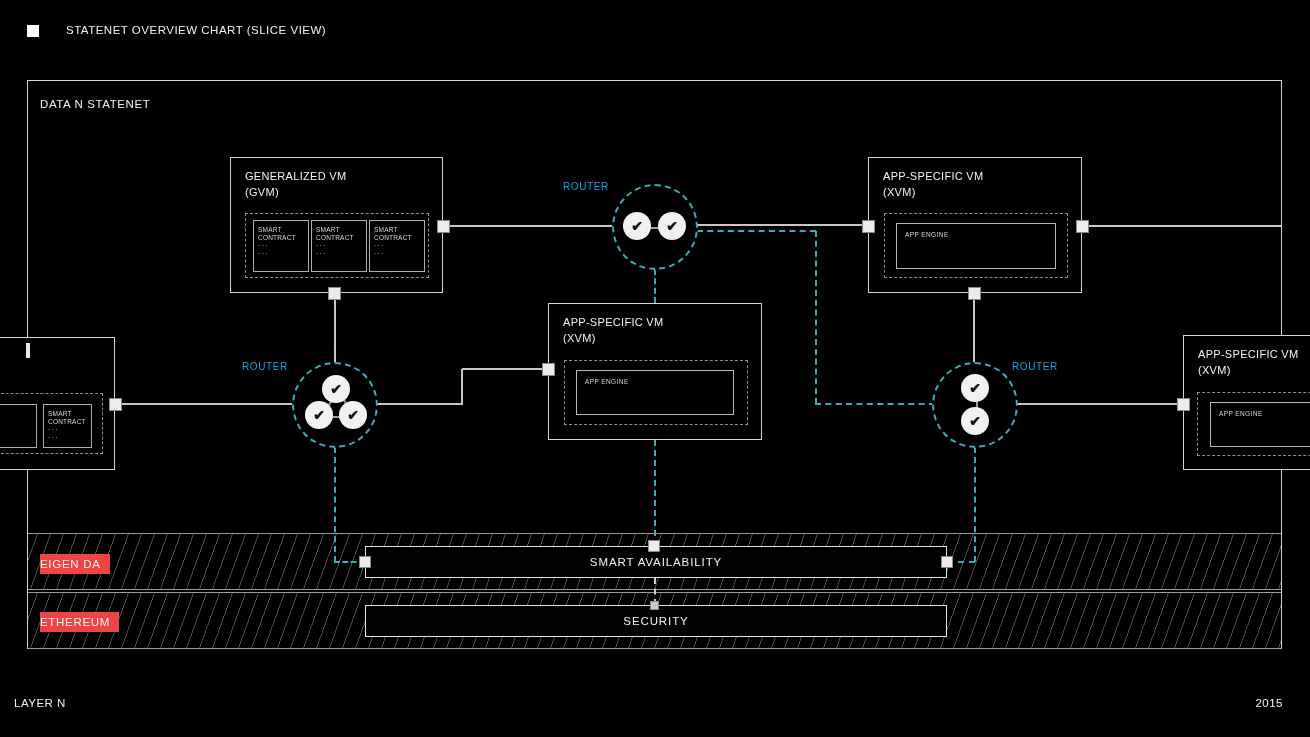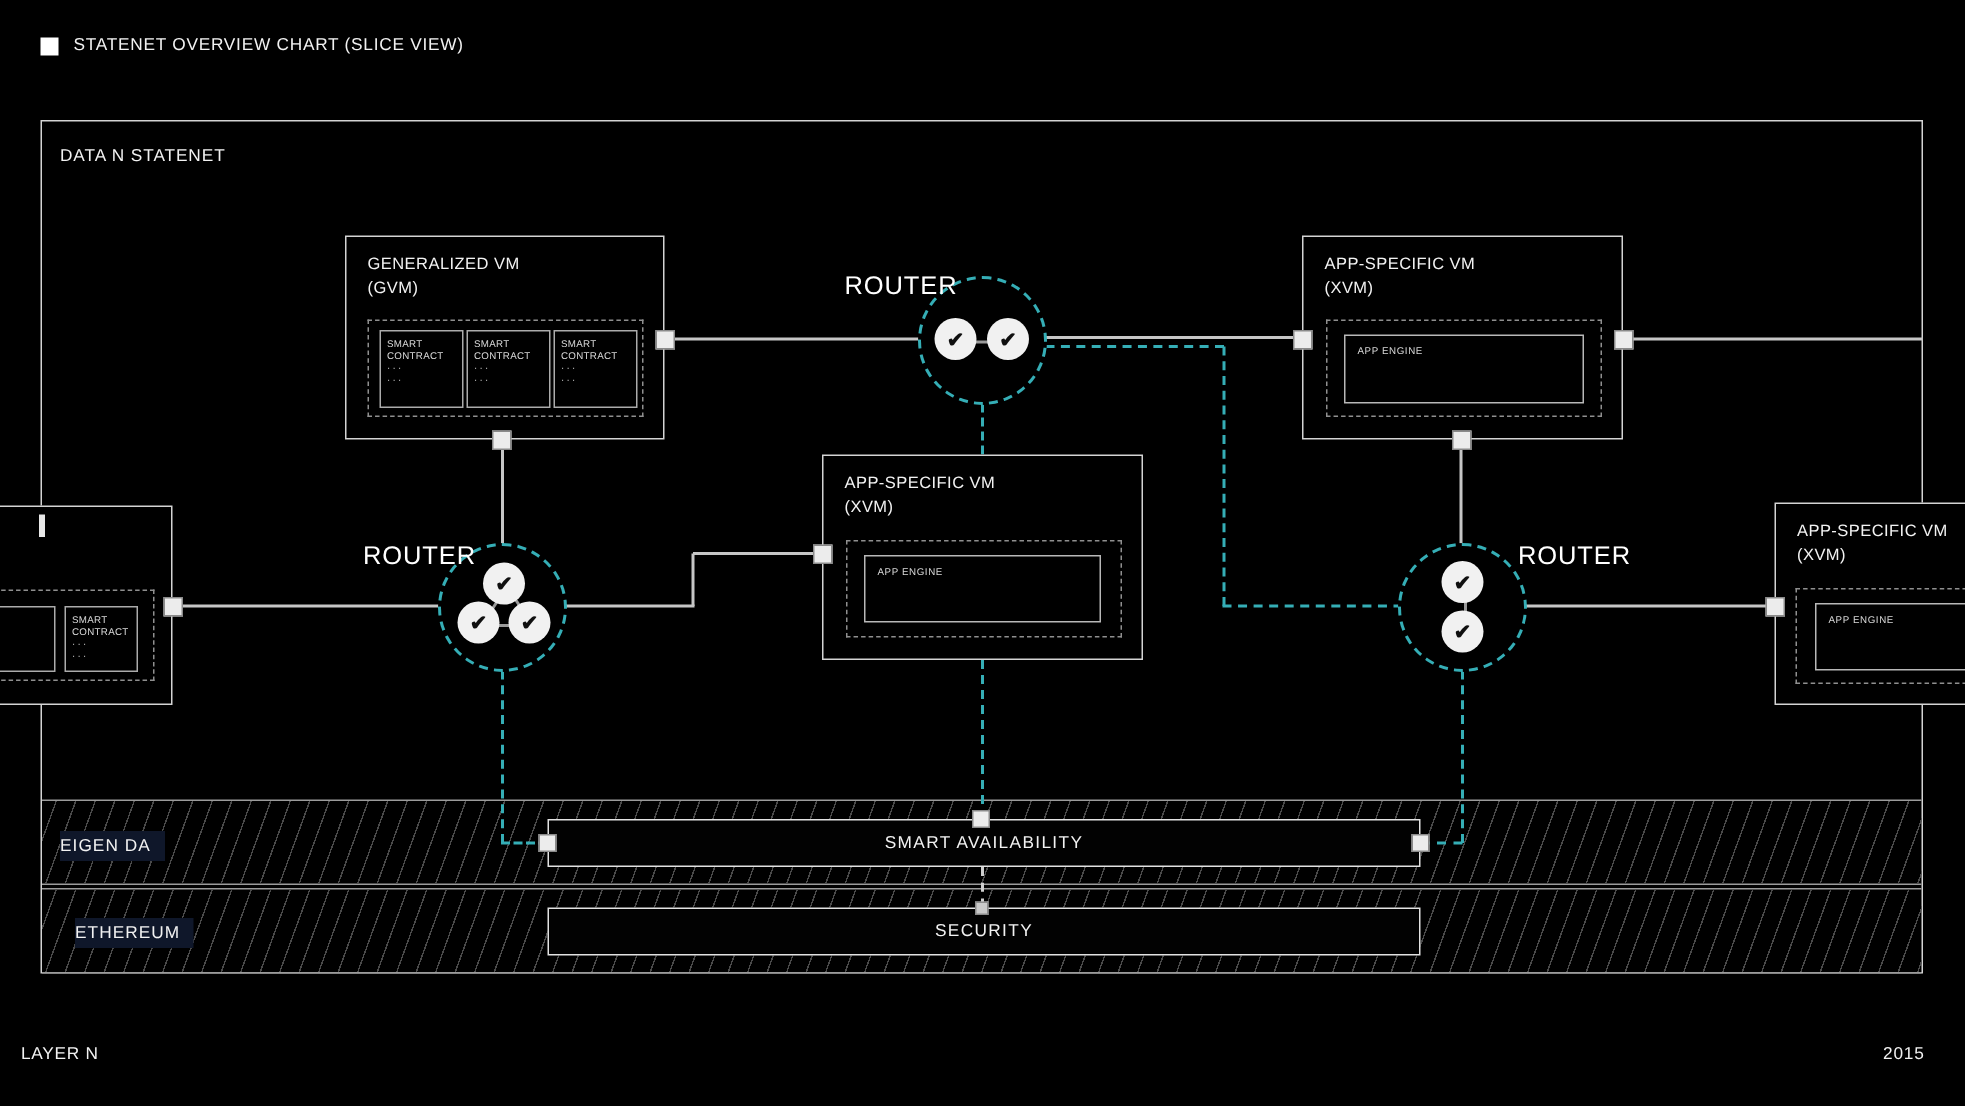--- a/index.html
+++ b/index.html
@@ -49,7 +49,7 @@
          justify-content:center;font-size:11.5px;letter-spacing:.9px;}
   
   .hdr-sq{position:absolute;left:27px;top:25px;width:12px;height:12px;background:#fff;}
-  .hdr-title{position:absolute;left:49px;top:24px;font-size:11.5px;letter-spacing:.5px;}
+  .hdr-title{position:absolute;left:66px;top:24px;font-size:11.5px;letter-spacing:.5px;}
   .ftr{position:absolute;top:697px;font-size:11.5px;letter-spacing:.5px;}
   .frag{position:absolute;left:26px;top:343px;width:4px;height:15px;background:#e8e8e8;}
 </style>

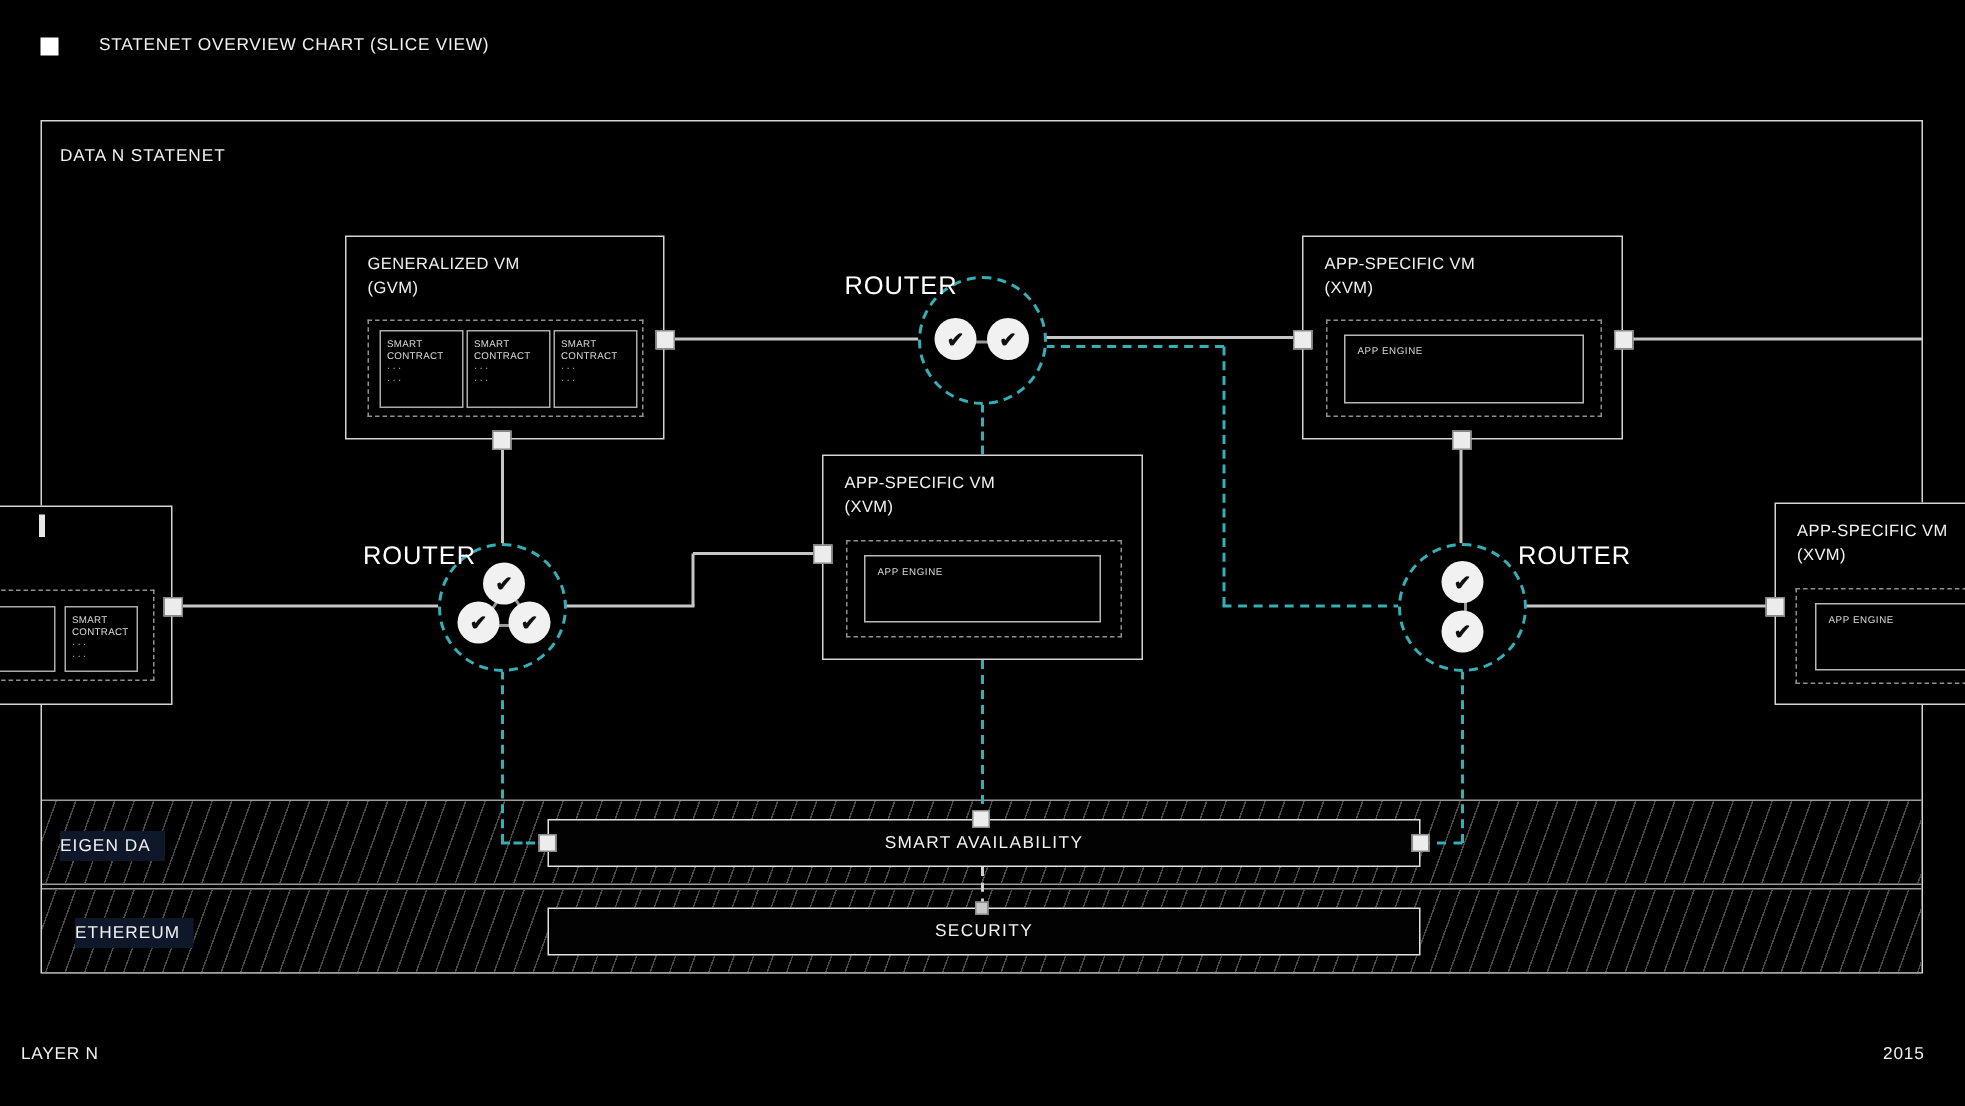--- a/index.html
+++ b/index.html
@@ -30,7 +30,7 @@
   .chk{position:absolute;width:28px;height:28px;border-radius:50%;background:#f1f1f1;
        color:#101010;display:flex;align-items:center;justify-content:center;
        font-size:14px;font-weight:bold;}
-  .rlabel{position:absolute;font-size:17px;letter-spacing:.6px;color:#ffffff;white-space:nowrap;}
+  .rlabel{position:absolute;font-size:10px;letter-spacing:.6px;color:#0ea5e9;white-space:nowrap;}
   
   .conn{position:absolute;width:13px;height:13px;background:#ececec;
         border:1px solid #8a8a8a;box-sizing:border-box;}

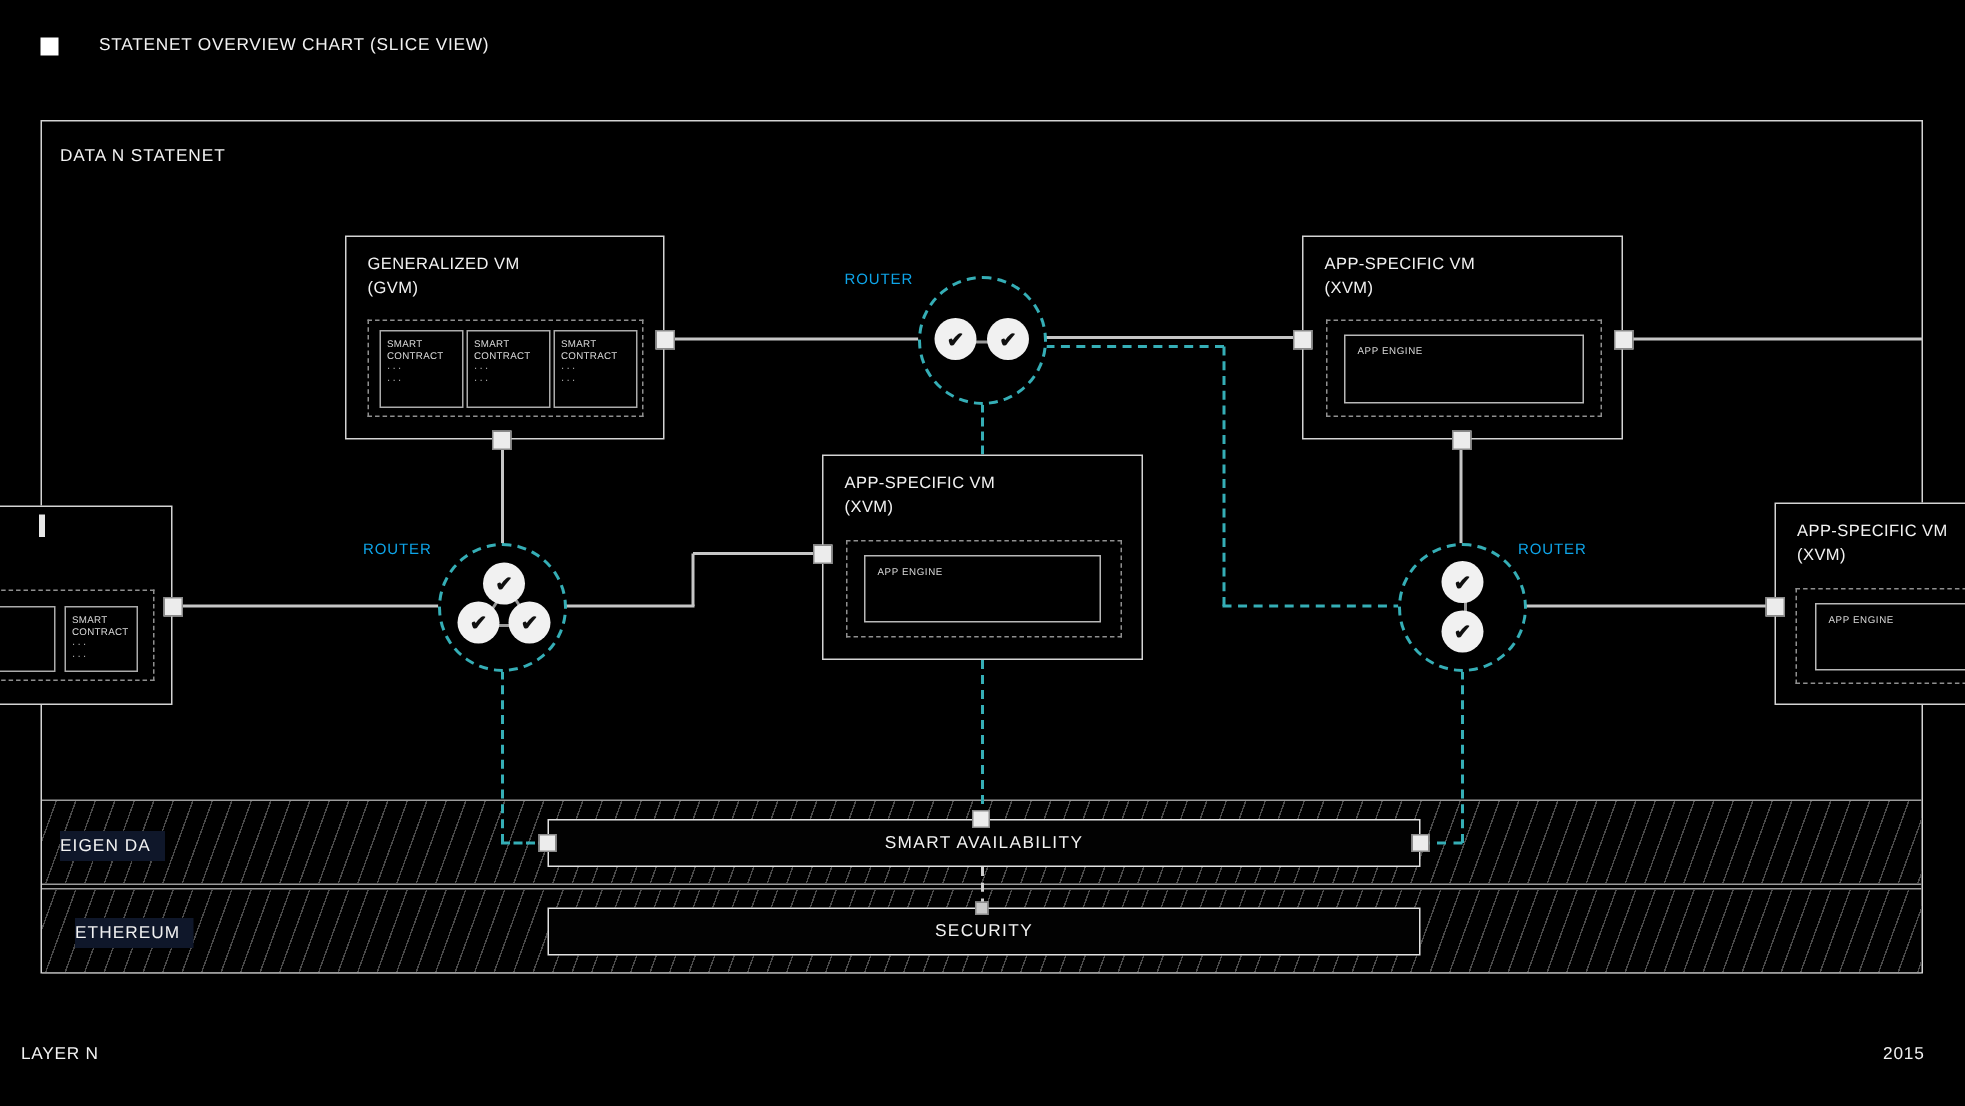--- a/index.html
+++ b/index.html
@@ -42,7 +42,7 @@
   .hatch{position:absolute;left:-40px;right:-40px;top:0;bottom:0;
          background:repeating-linear-gradient(90deg,#4a4a4a 0 1px,transparent 1px 13px);
          transform:skewX(-20deg);}
-  .bandlabel{position:absolute;font-size:11.5px;letter-spacing:.7px;background:#0f172a;
+  .bandlabel{position:absolute;font-size:11.5px;letter-spacing:.7px;background:#ef4444;
              padding:4px 9px 4px 0;white-space:nowrap;}
   .habox{position:absolute;left:365px;width:582px;height:32px;background:#020202;
          border:1.5px solid #e2e2e2;box-sizing:border-box;display:flex;align-items:center;

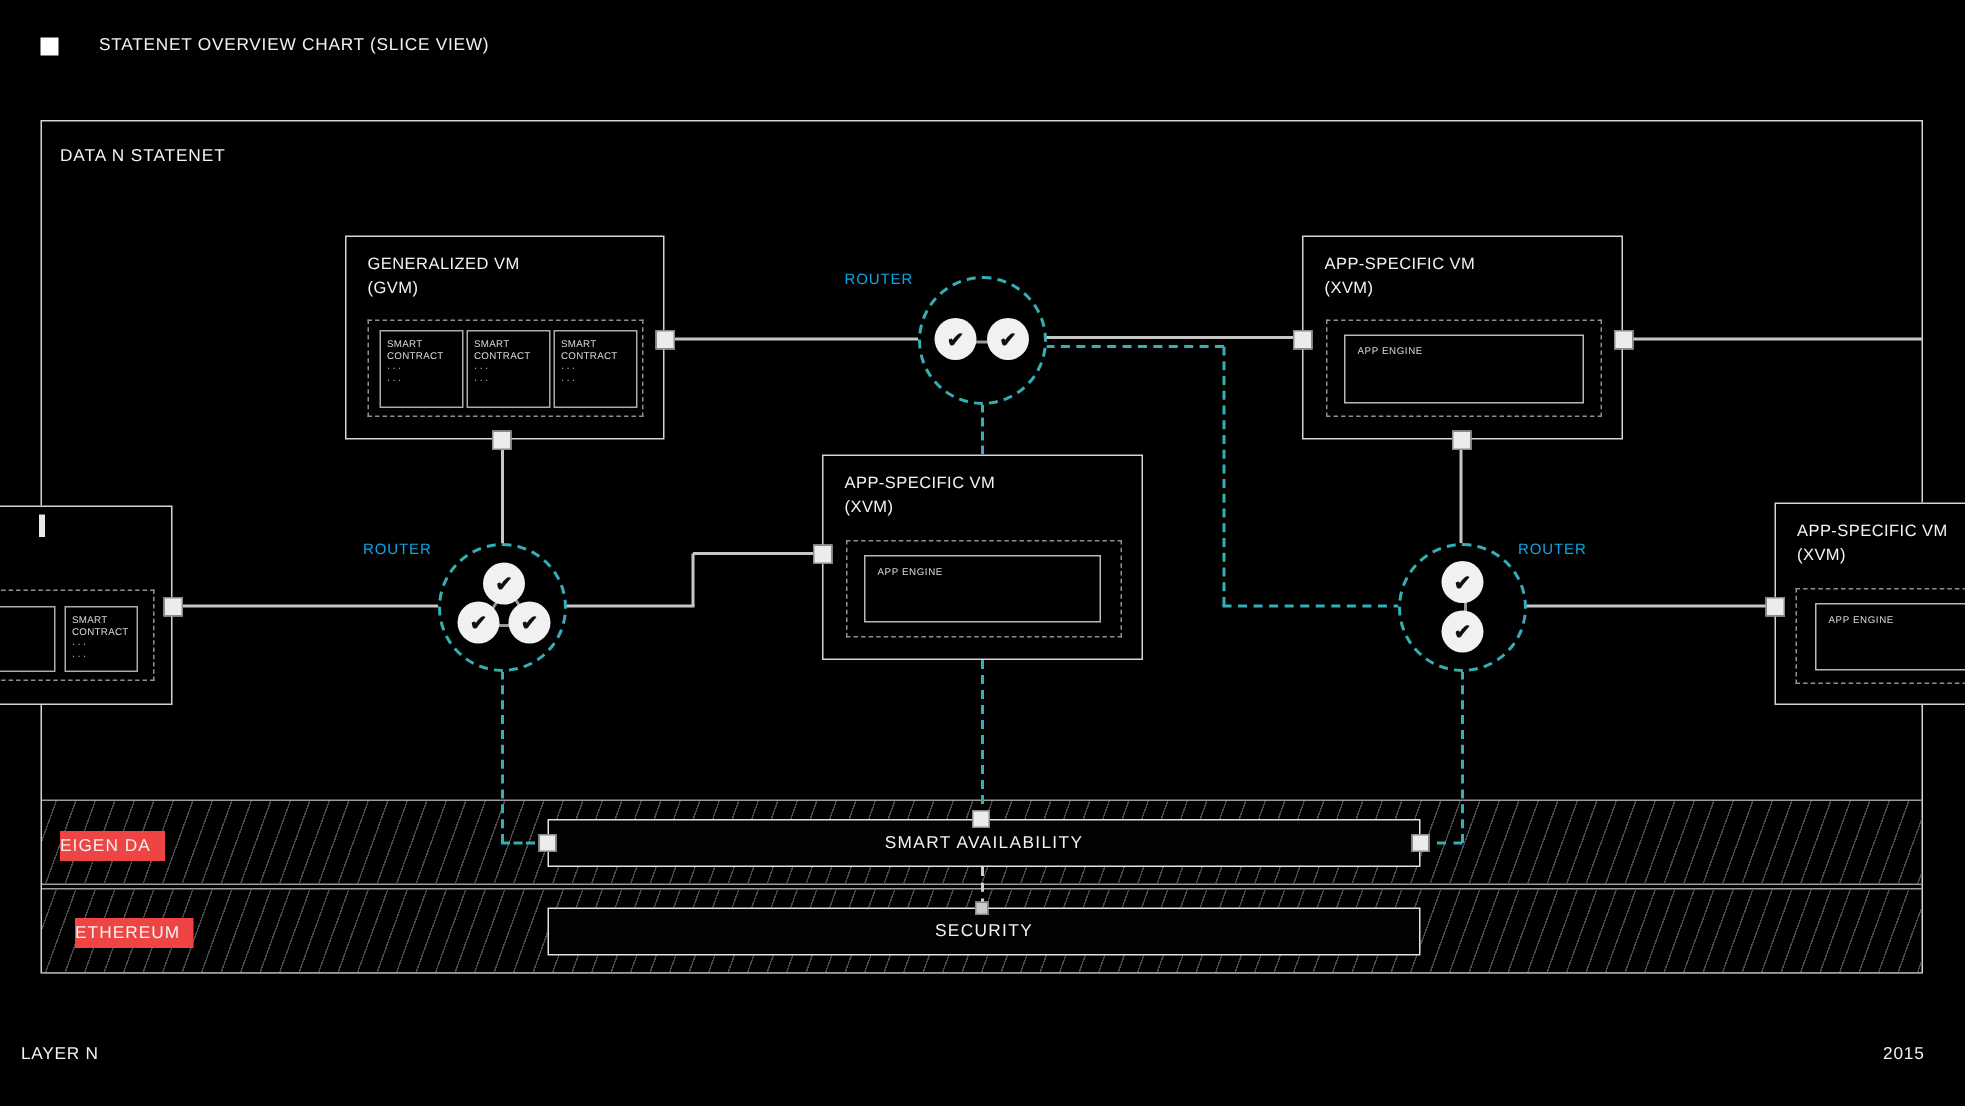--- a/index.html
+++ b/index.html
@@ -69,7 +69,7 @@
   <div class="hatch"></div>
 </div>
 <div class="bandlabel" style="left:40px;top:554px;">EIGEN DA</div>
-<div class="bandlabel" style="left:40px;top:612px;margin-left:10px;">ETHEREUM</div>
+<div class="bandlabel" style="left:40px;top:612px;">ETHEREUM</div>
 
 <div class="tdash-v" style="left:654px;top:269px;height:34px;"></div>
 <div class="tdash-v" style="left:654px;top:440px;height:106px;"></div>

